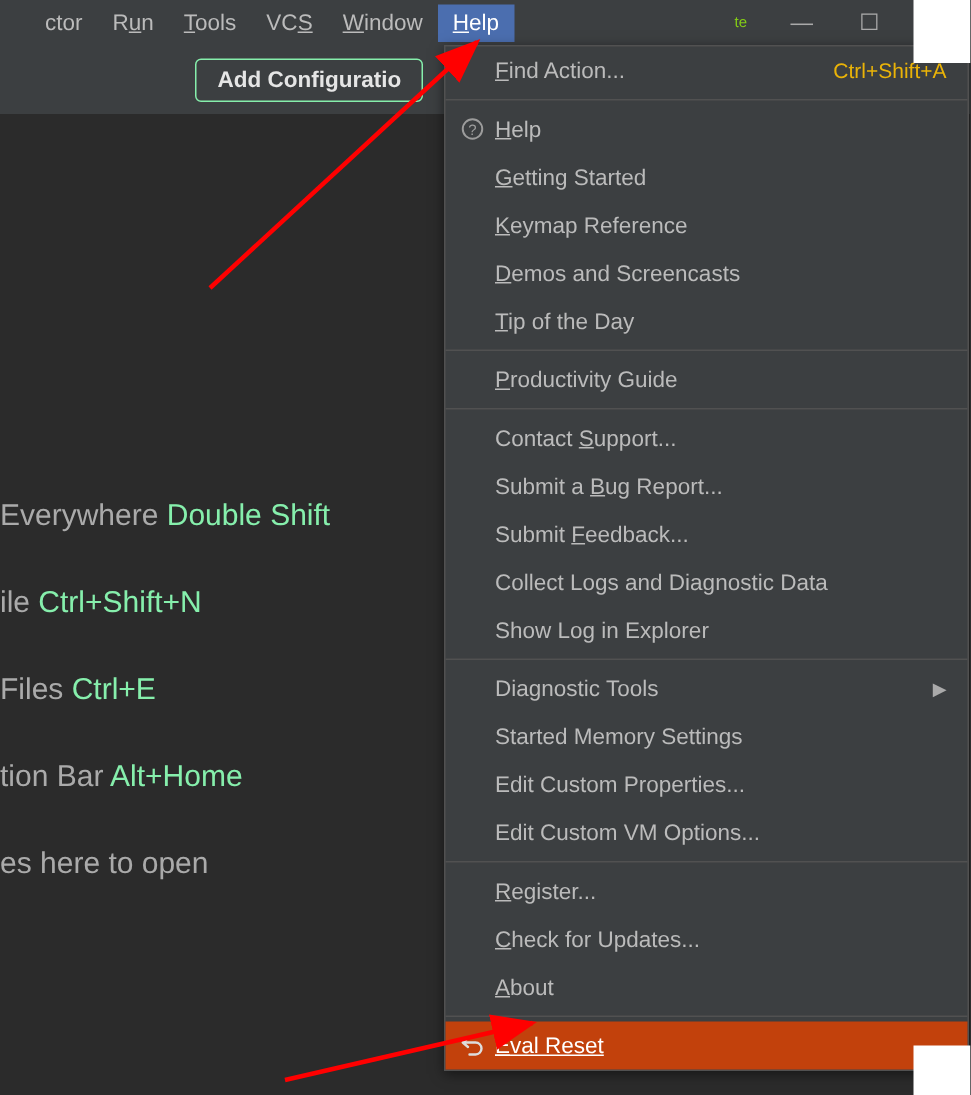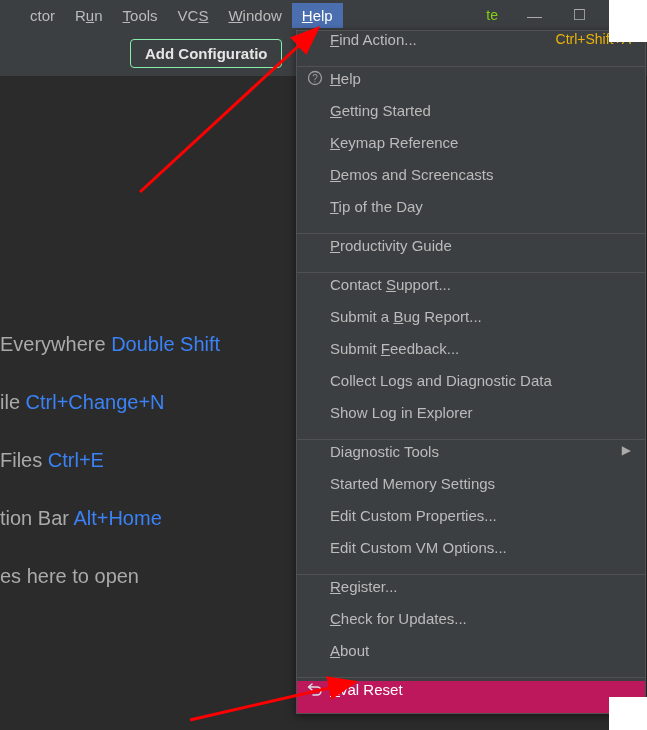--- a/index.html
+++ b/index.html
@@ -39,7 +39,7 @@
     .title-text {
       color: #84cc16;
       padding: 0 14px;
-      font-size: 14px;
+      font-size: 10px;
     }
     .titlebar-btn {
       width: 45px;

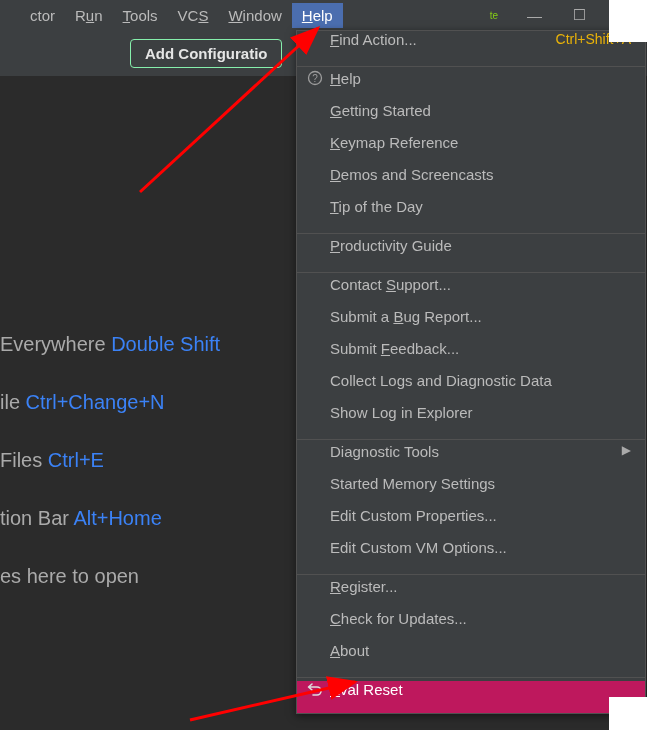--- a/index.html
+++ b/index.html
@@ -105,7 +105,7 @@
     }
     .menu-row {
       display: flex;
-      align-items: flex-start;
+      align-items: center;
       height: 32px;
       padding-left: 33px;
       padding-right: 14px;

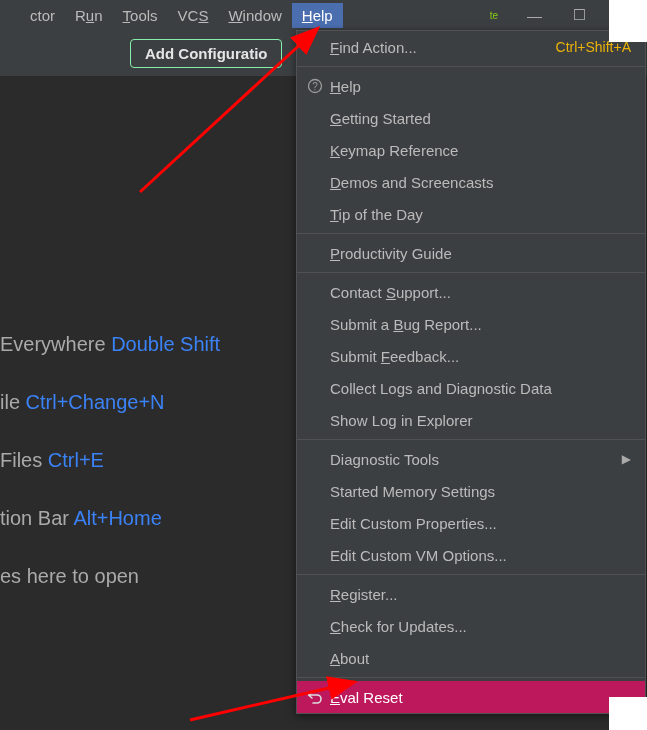--- a/index.html
+++ b/index.html
@@ -93,7 +93,7 @@
     .shortcut {
       color: #ff9d47;
     }
-    .shortcut.blue { color: #3b82f6; }
+    .shortcut.blue { color: #86efac; }
     .help-menu {
       position: absolute;
       top: 30px;

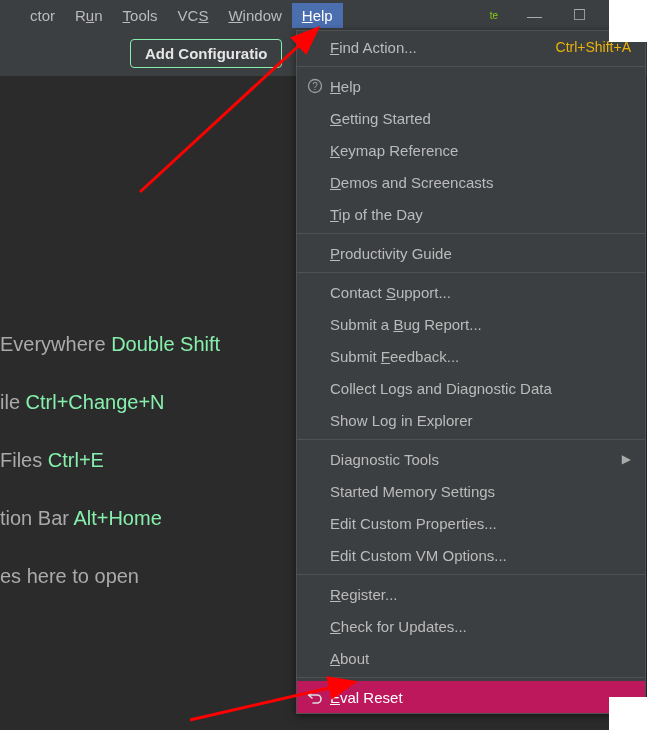--- a/index.html
+++ b/index.html
@@ -174,7 +174,7 @@
     <span>Everywhere  </span><span class="shortcut blue">Double Shift</span>
   </div>
   <div class="welcome-line">
-    <span>ile  </span><span class="shortcut blue">Ctrl+Change+N</span>
+    <span>ile  </span><span class="shortcut blue">Ctrl+Shift+N</span>
   </div>
   <div class="welcome-line">
     <span> Files  </span><span class="shortcut blue">Ctrl+E</span>

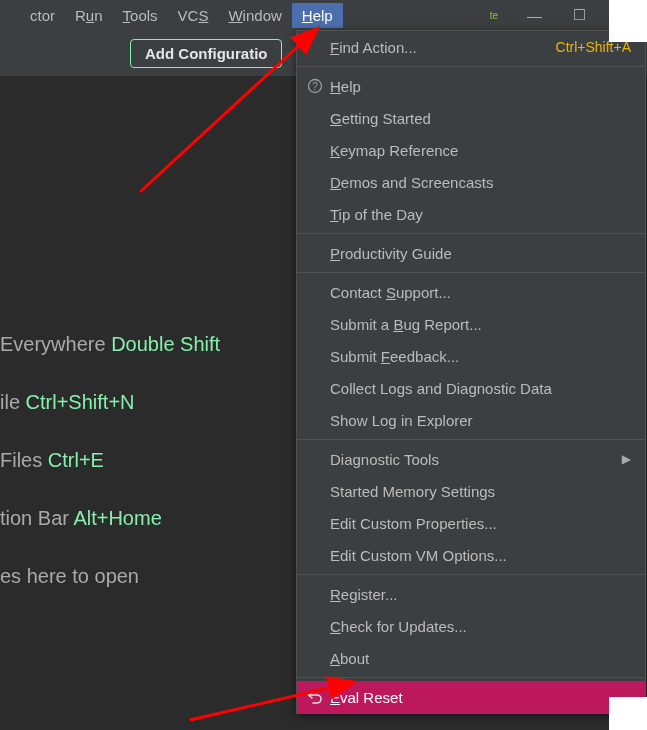--- a/index.html
+++ b/index.html
@@ -132,8 +132,9 @@
       font-size: 12px;
     }
     .menu-row.selected {
-      background: #be185d;
+      background: #c2410c;
       color: #ffffff;
+      text-decoration: underline;
     }
     .menu-row.selected .icon-slot { color: #dddddd; }
     .menu-separator {

